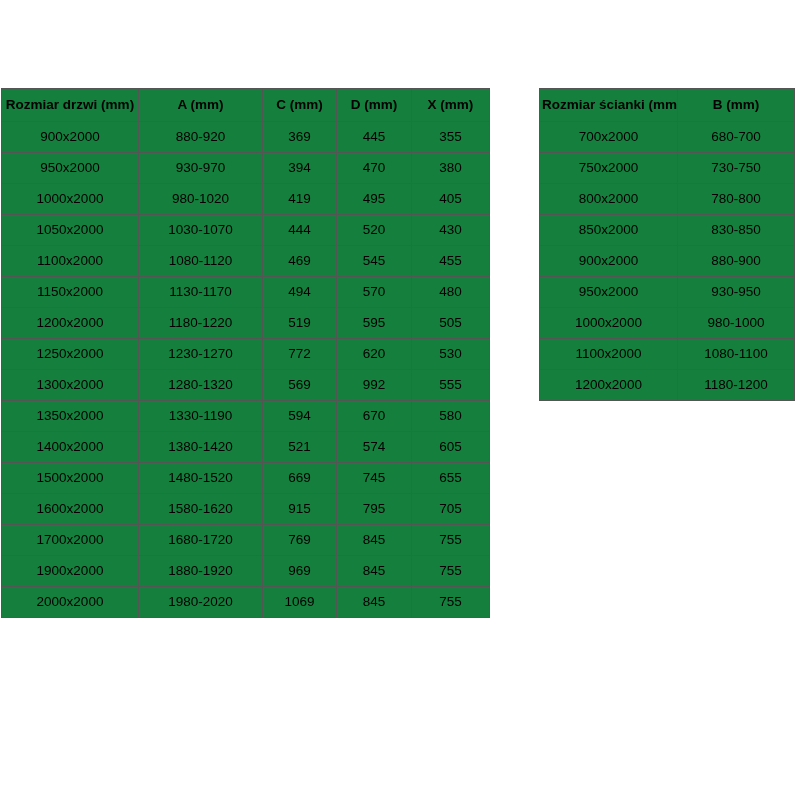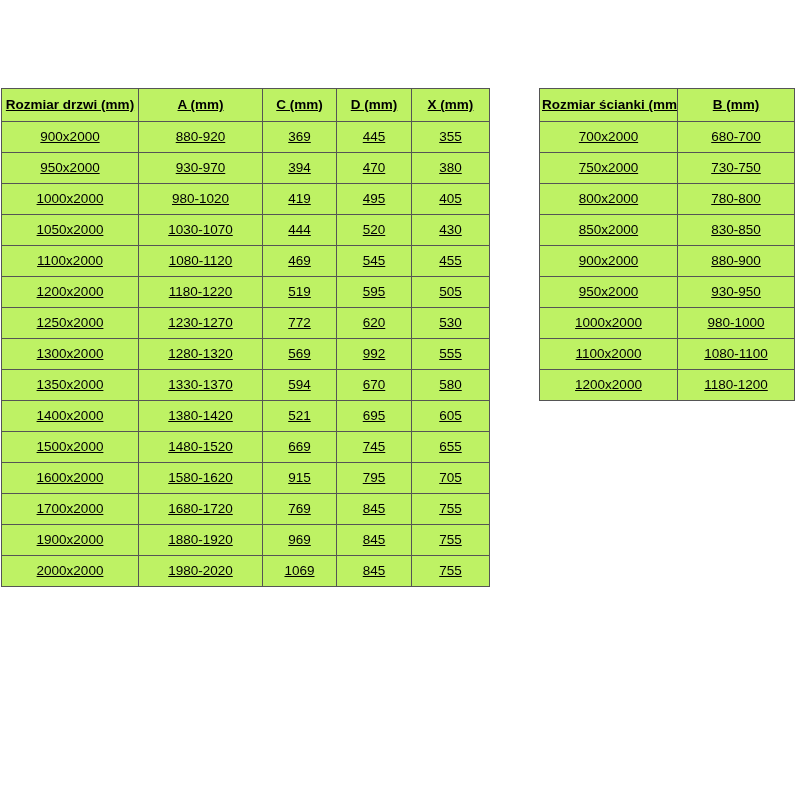--- a/index.html
+++ b/index.html
@@ -22,8 +22,7 @@
     position: absolute;
     border-collapse: collapse;
     table-layout: fixed;
-    background: #bef264;
-    text-decoration: underline;
+    background: #15803d;
   }
   table.size-table th,
   table.size-table td {

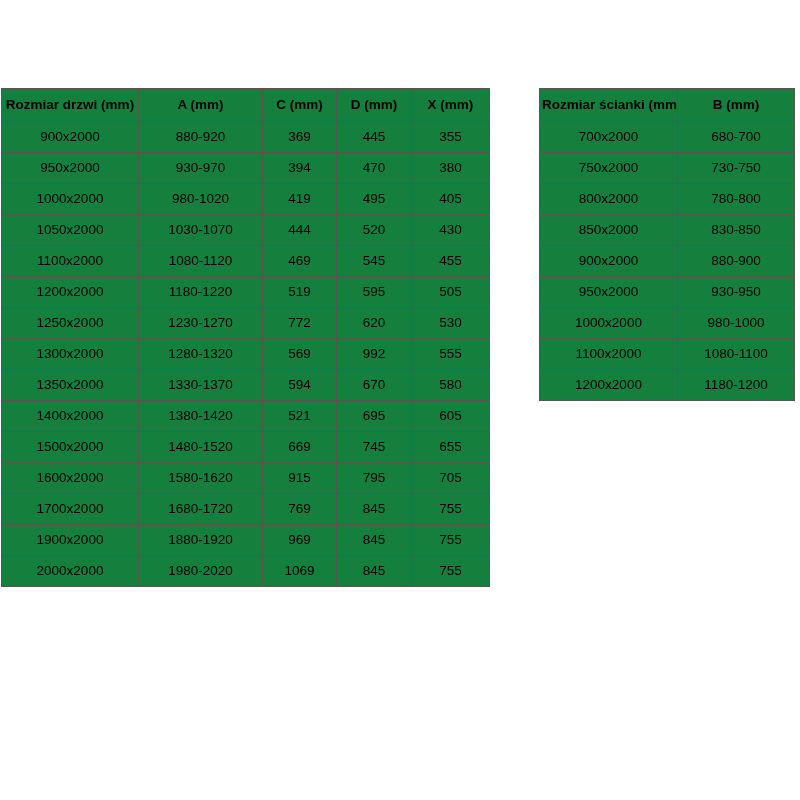--- a/index.html
+++ b/index.html
@@ -121,6 +121,13 @@
           <td>455</td>
         </tr>
         <tr>
+          <td>1150x2000</td>
+          <td>1130-1170</td>
+          <td>494</td>
+          <td>570</td>
+          <td>480</td>
+        </tr>
+        <tr>
           <td>1200x2000</td>
           <td>1180-1220</td>
           <td>519</td>

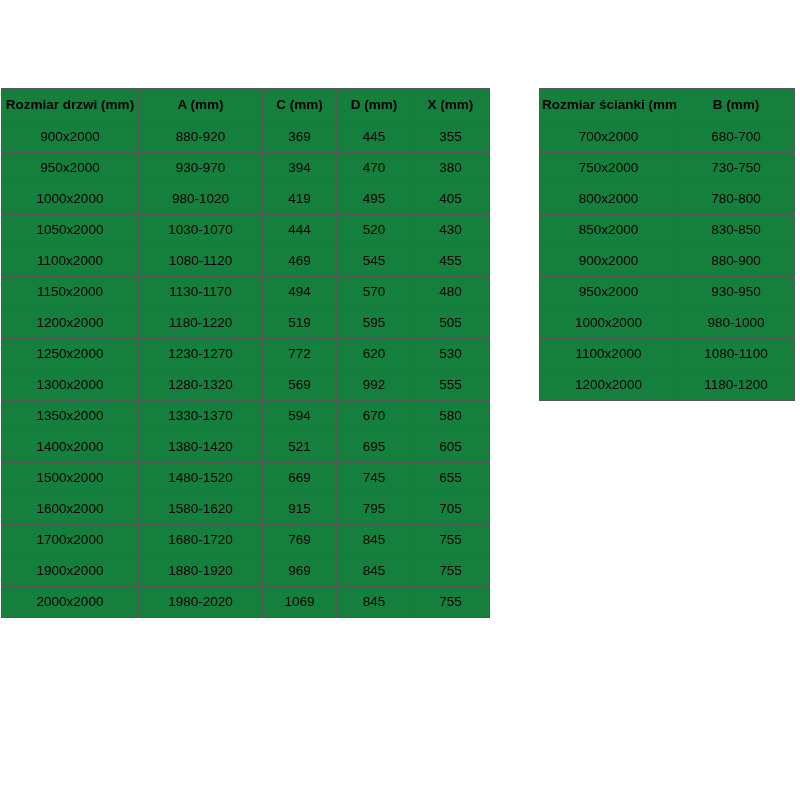--- a/index.html
+++ b/index.html
@@ -150,7 +150,7 @@
         </tr>
         <tr>
           <td>1350x2000</td>
-          <td>1330-1370</td>
+          <td>1330-1190</td>
           <td>594</td>
           <td>670</td>
           <td>580</td>

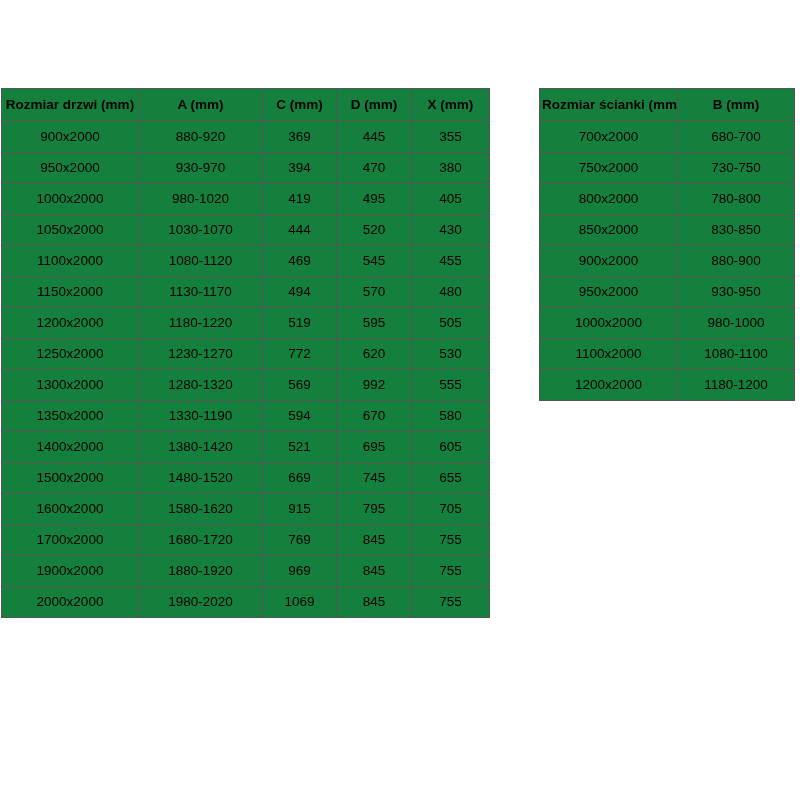--- a/index.html
+++ b/index.html
@@ -159,7 +159,7 @@
           <td>1400x2000</td>
           <td>1380-1420</td>
           <td>521</td>
-          <td>695</td>
+          <td>574</td>
           <td>605</td>
         </tr>
         <tr>

